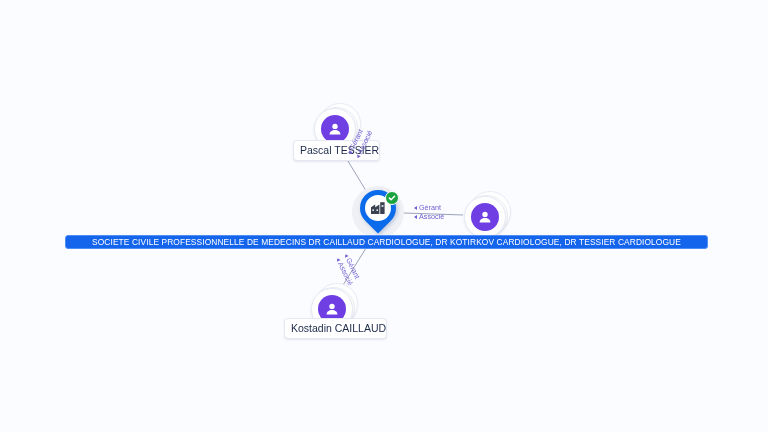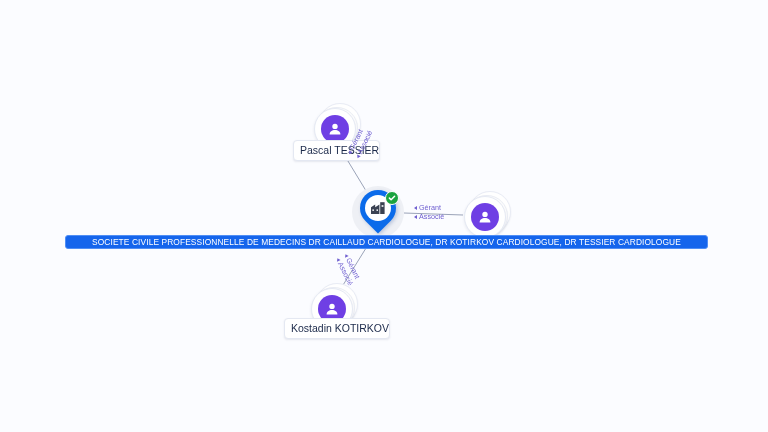--- a/index.html
+++ b/index.html
@@ -260,7 +260,7 @@
       </svg>
     </div>
   </div>
-  <div class="node-label" style="left:284px; top:318px;">Kostadin KOTIRKOV</div>
+  <div class="node-label" style="left:284px; top:318px;">Kostadin CAILLAUD</div>
 
   <div id="company-node">
     <div class="halo"></div>

